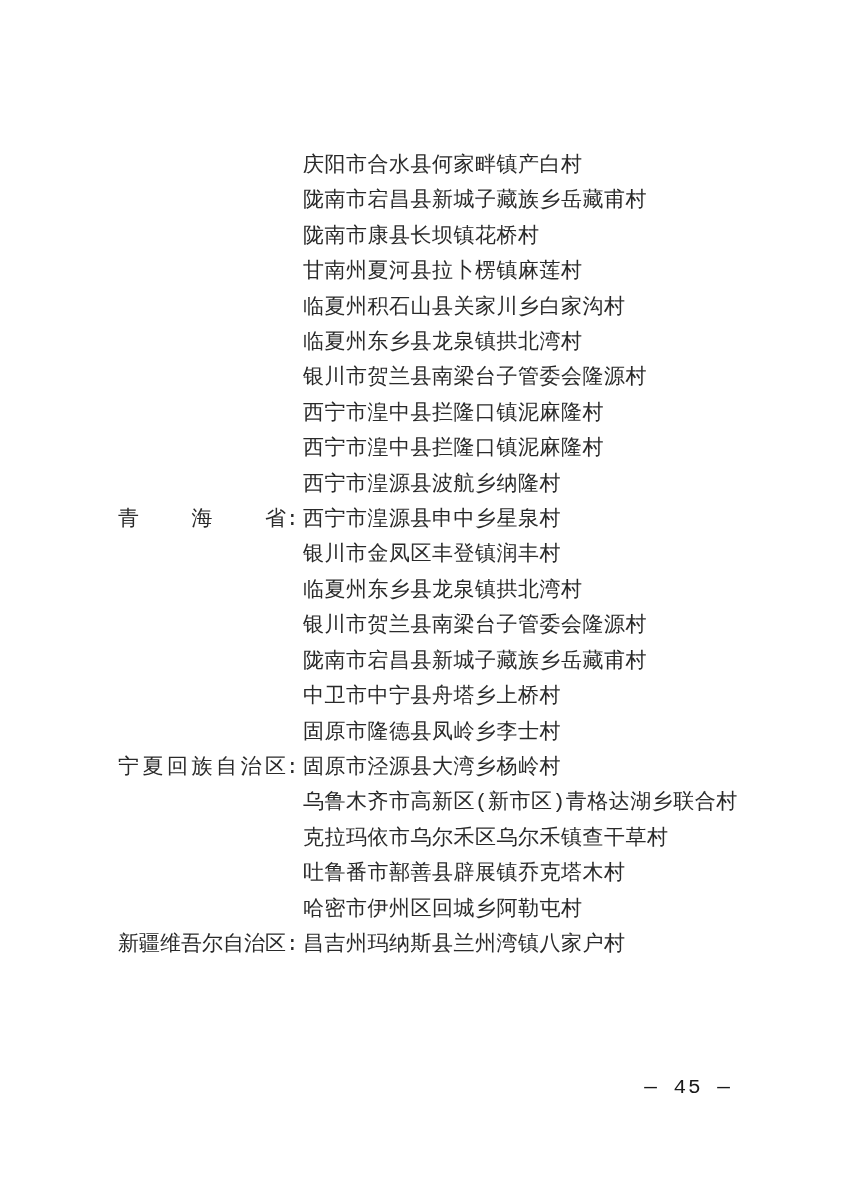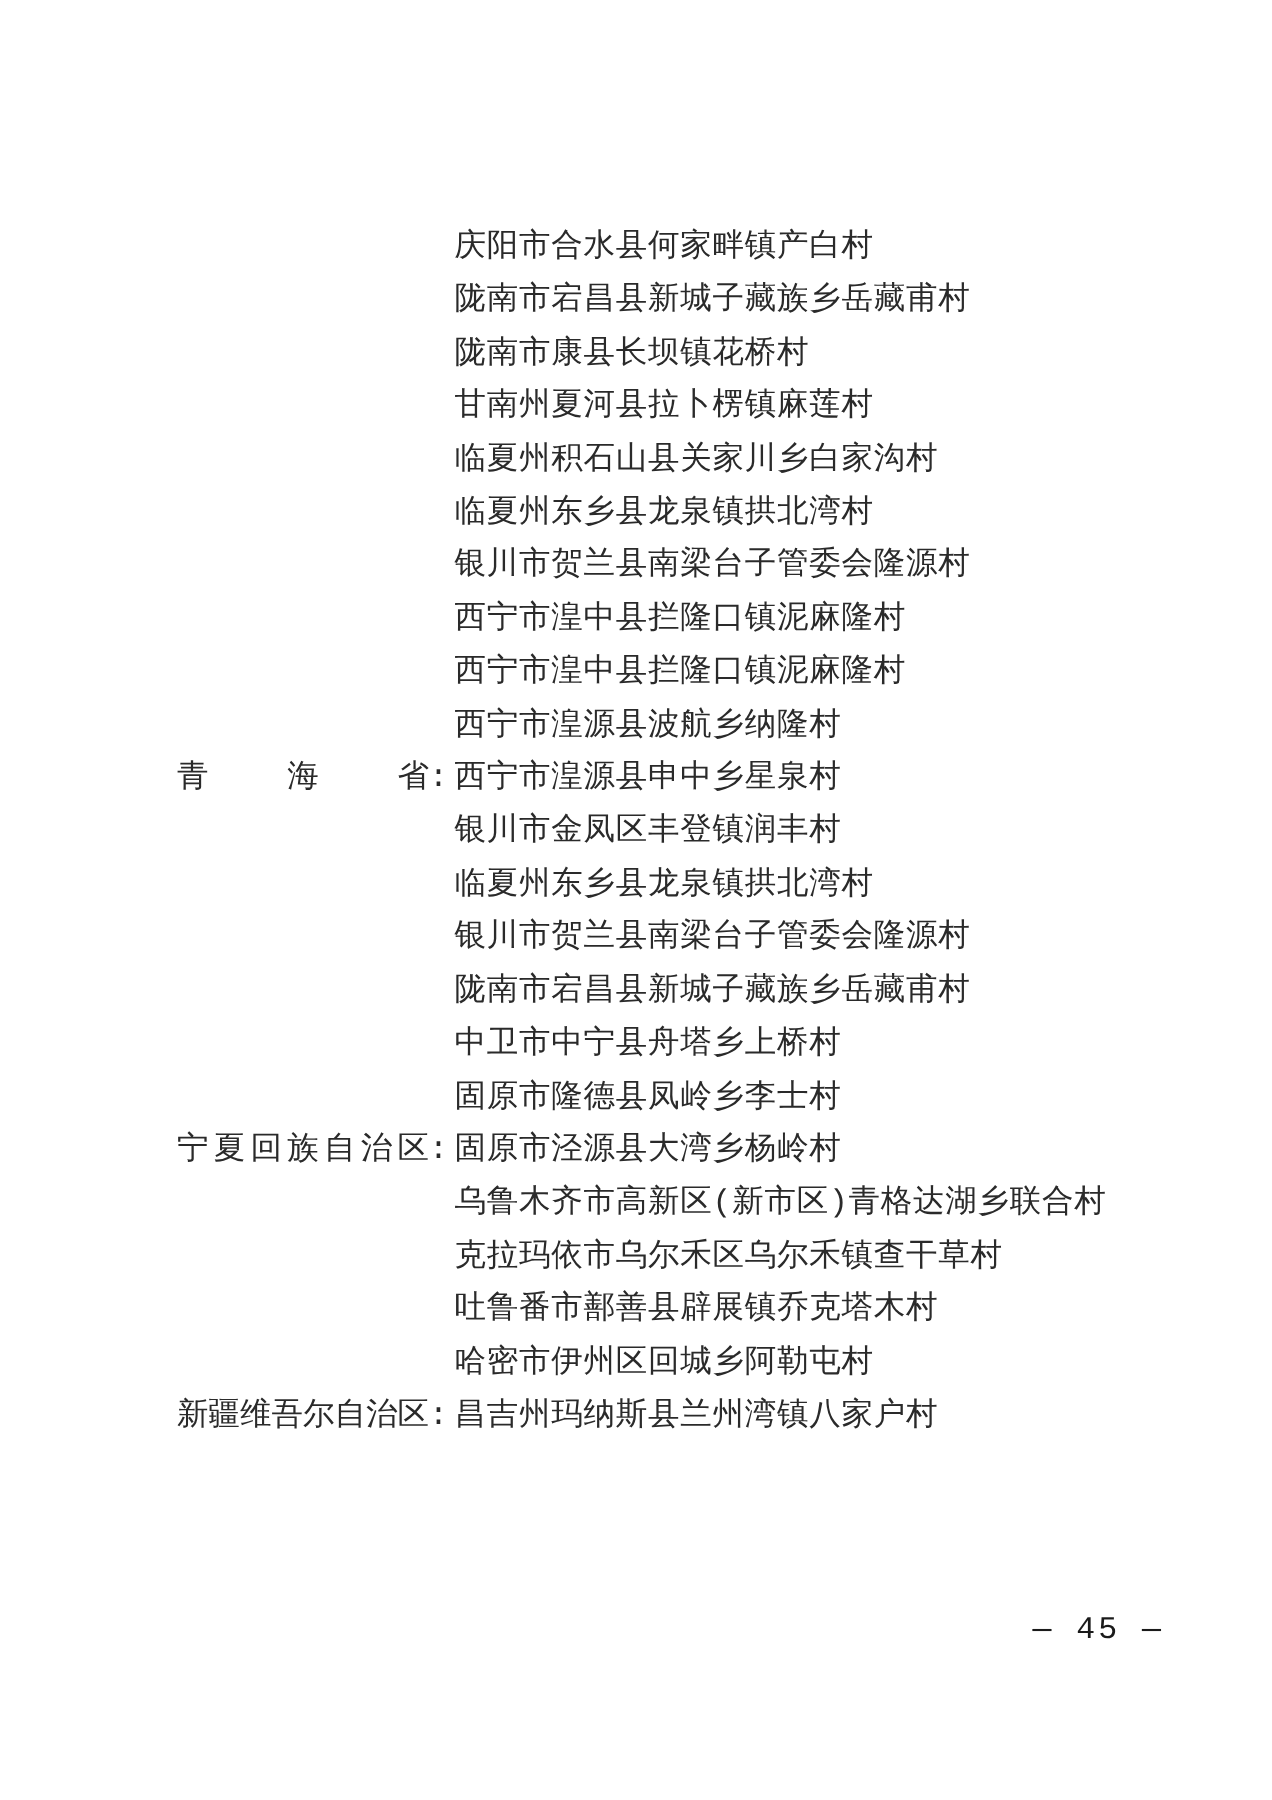--- a/index.html
+++ b/index.html
@@ -56,7 +56,7 @@
     top: 1076px;
     left: 600px;
     width: 176px;
-    text-align: right;
+    text-align: center;
     font-size: 21px;
     letter-spacing: 2px;
     color: #1a1a1a;

